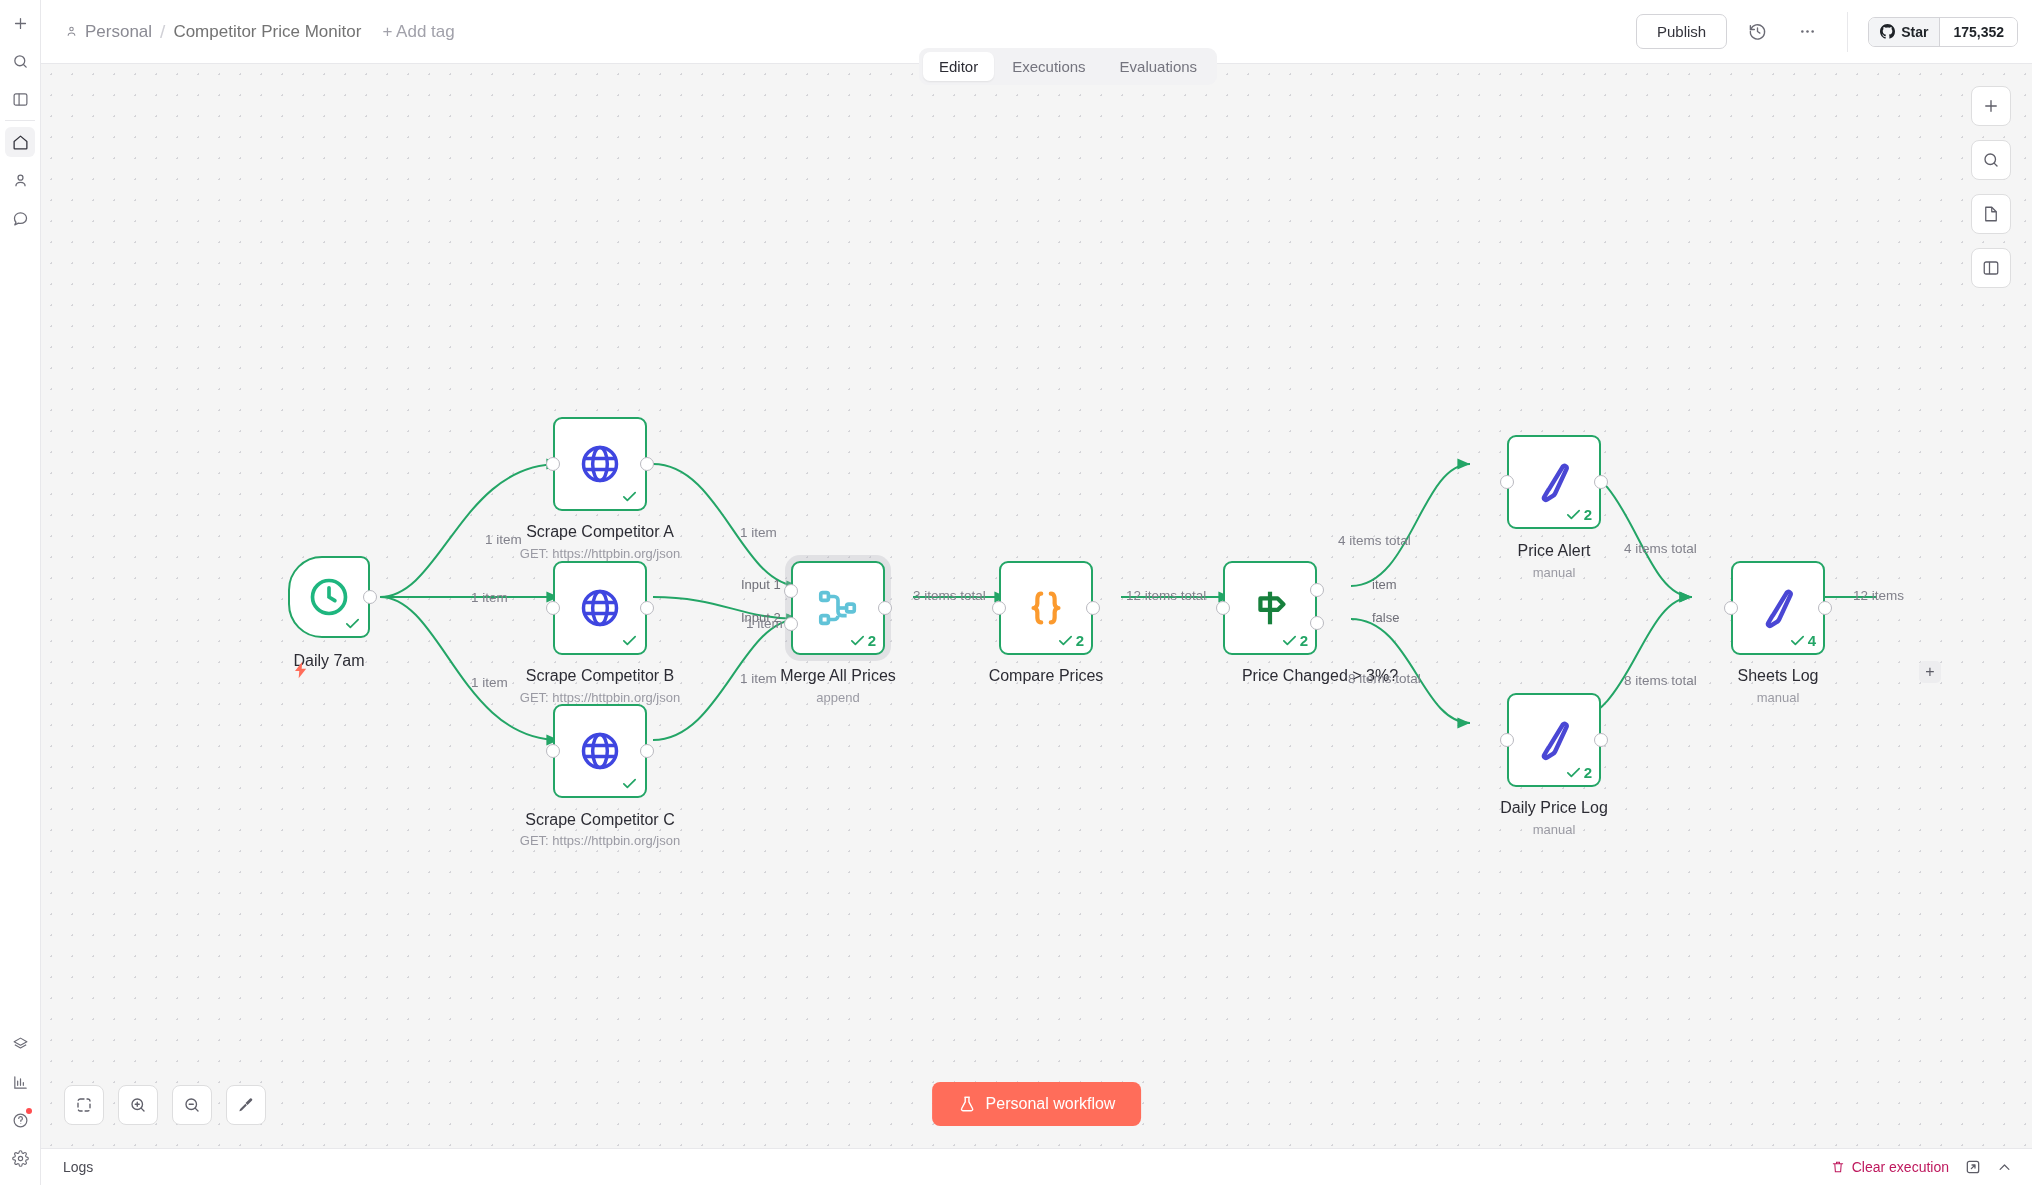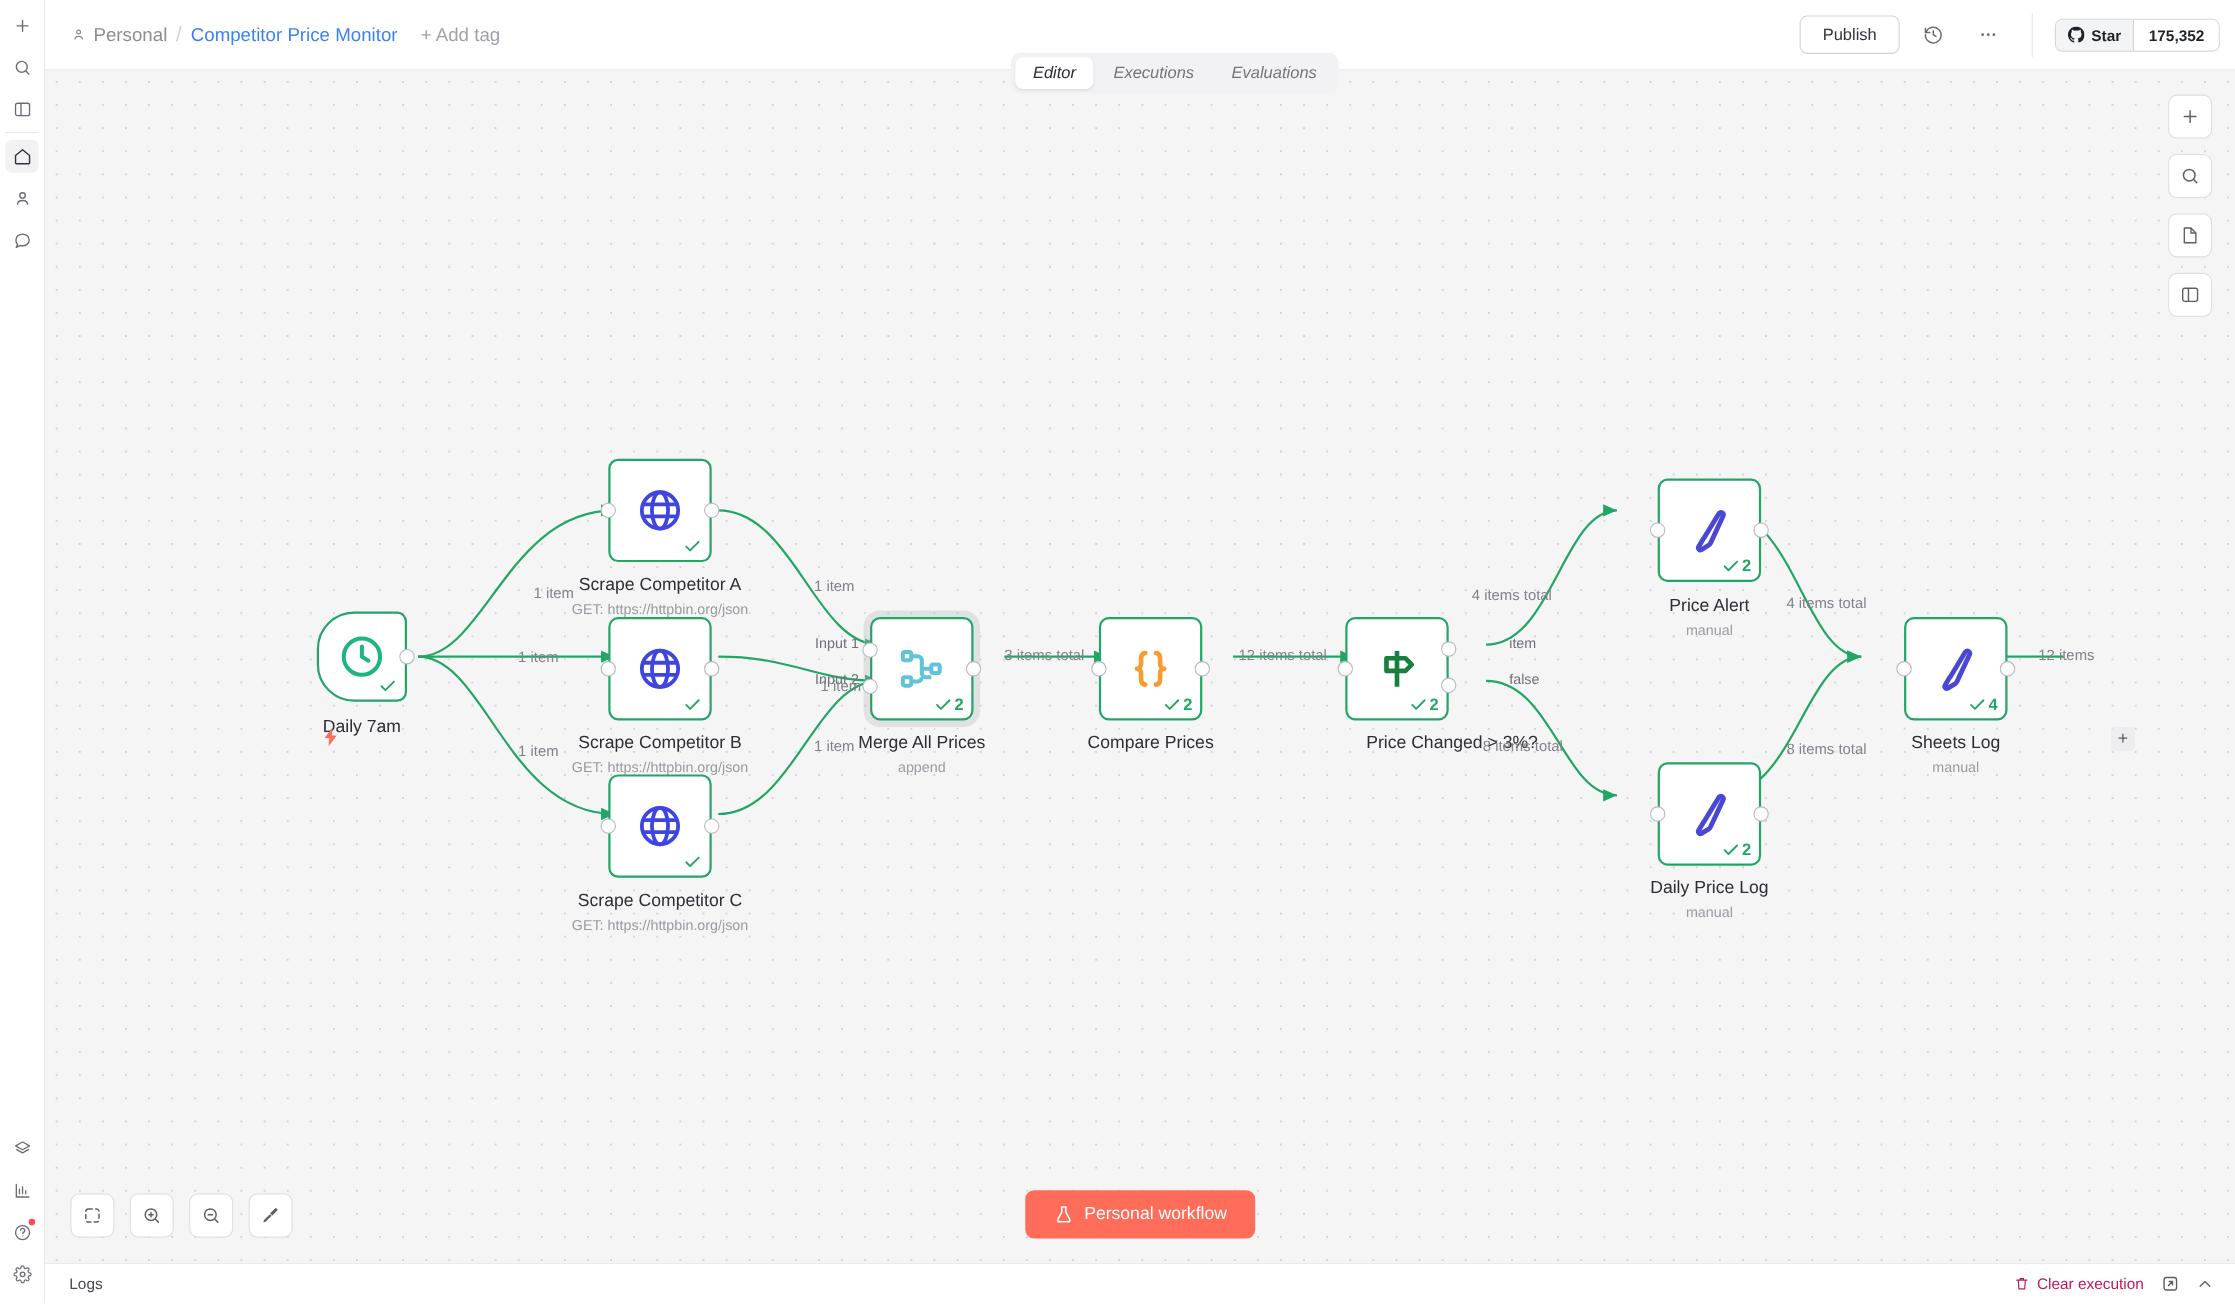--- a/index.html
+++ b/index.html
@@ -37,7 +37,7 @@
   #breadcrumb { display: flex; align-items: center; gap: 8px; margin-left: 24px; font-size: 17px; }
   .bc-personal { color: #8b8b94; display: flex; align-items: center; gap: 7px; }
   .bc-slash { color: #d0d0d6; font-size: 19px; }
-  .bc-title { color: #3b82f6; font-weight: 400; }
+  .bc-title { color: #737373; font-weight: 400; }
   .bc-addtag { color: #a1a1aa; font-size: 17px; margin-left: 13px; cursor: pointer; }
 
   #topbar-right { margin-left: auto; display: flex; align-items: center; gap: 0; }

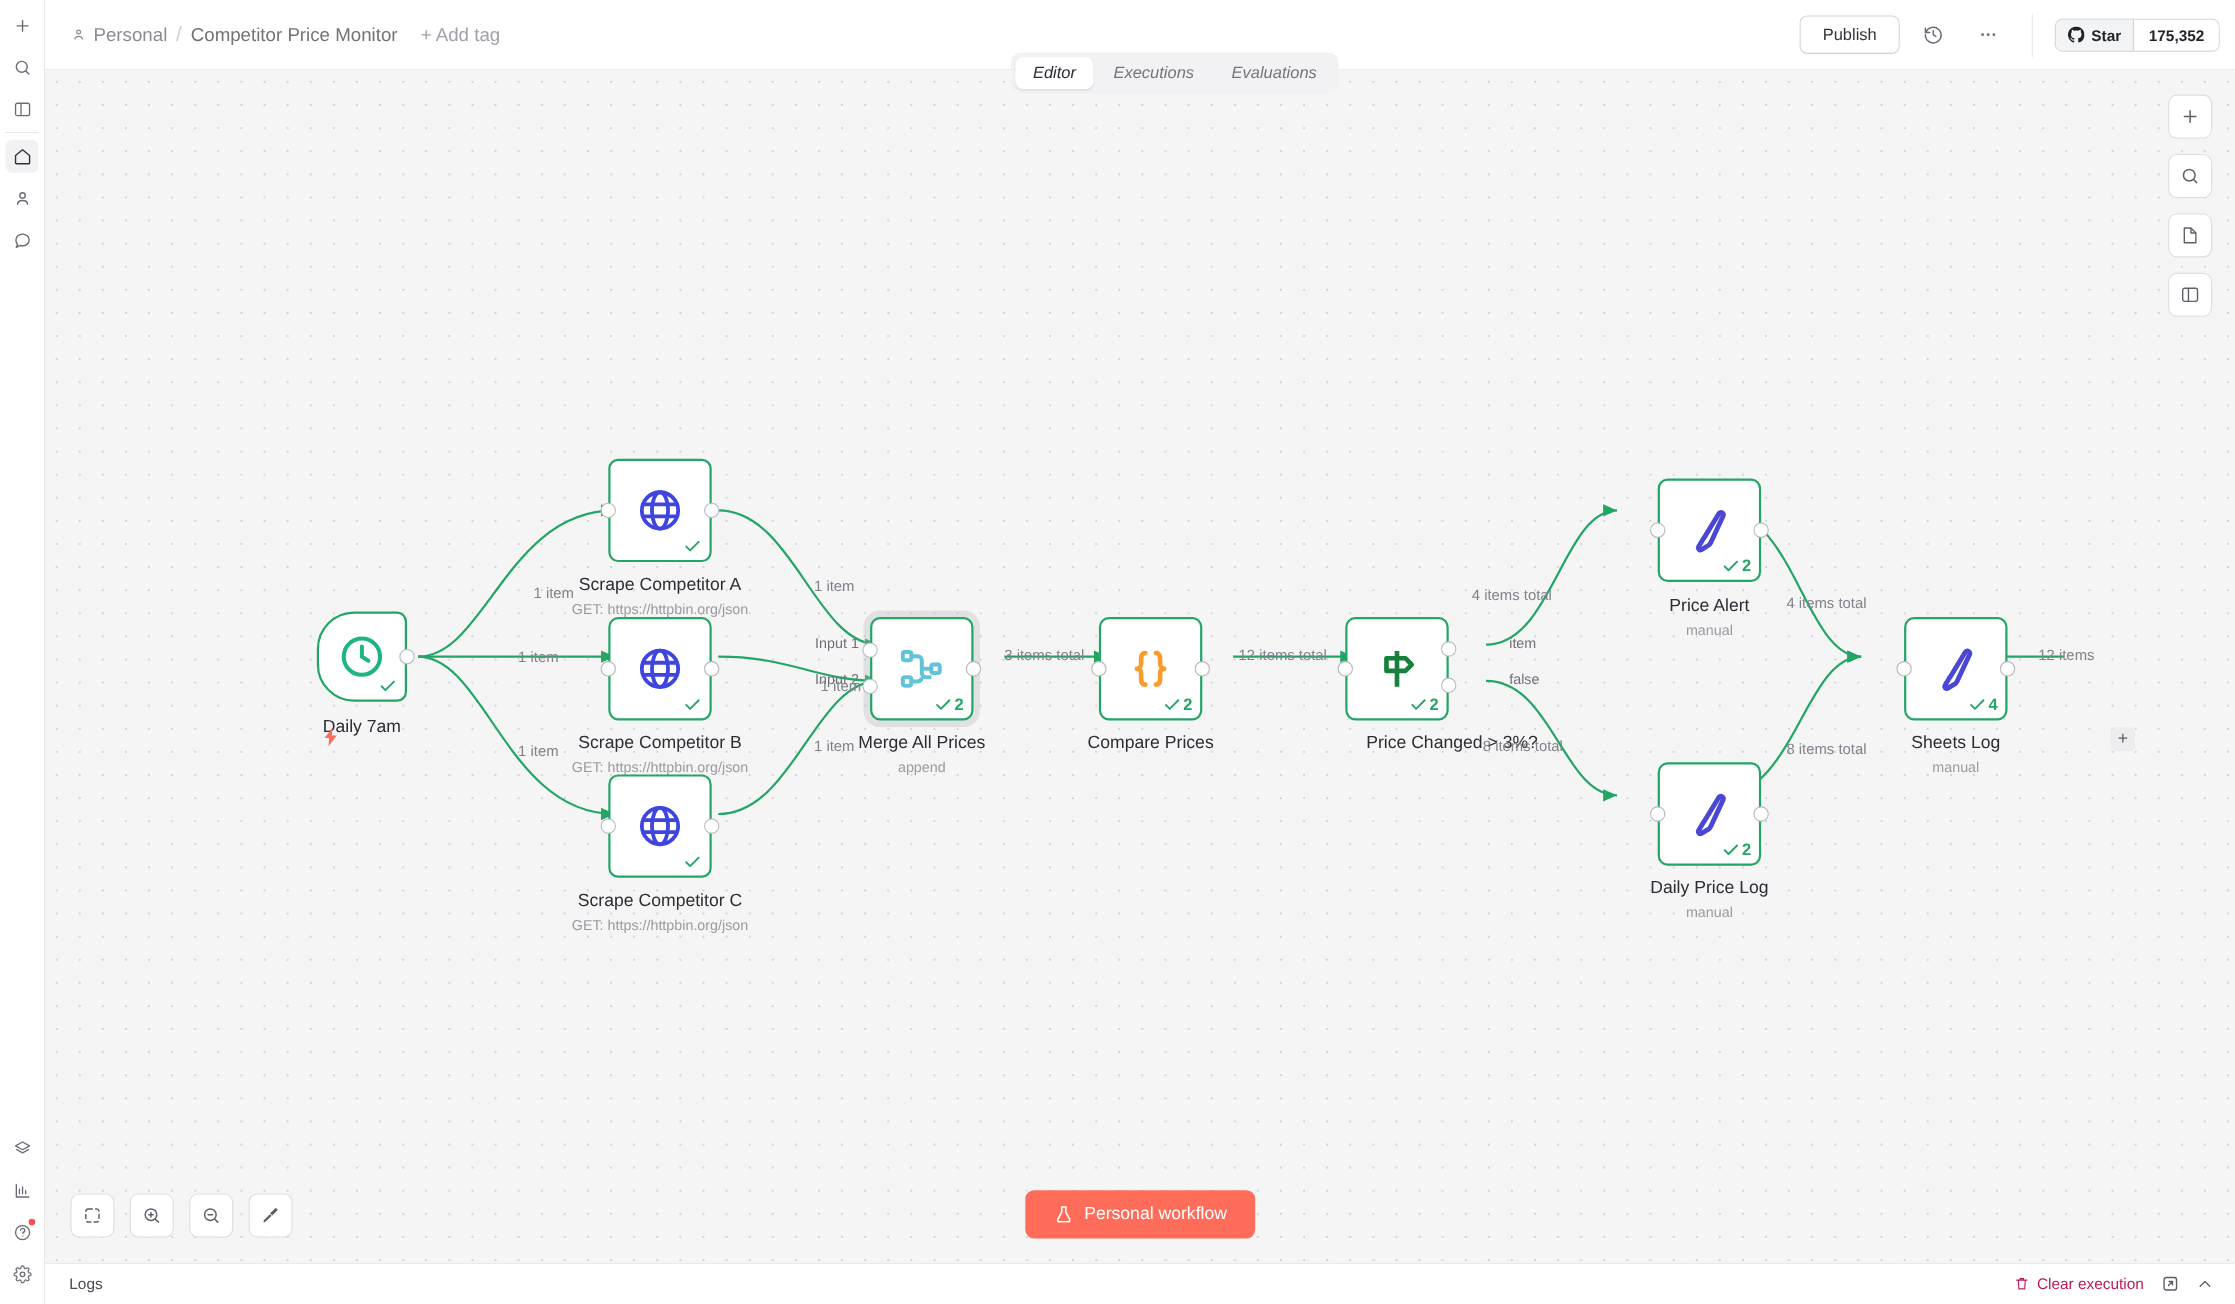--- a/index.html
+++ b/index.html
@@ -66,7 +66,7 @@
     background: #f2f2f4; border-radius: 9px; padding: 4px;
     display: flex; gap: 2px; z-index: 36;
   }
-  .tab { padding: 6px 16px; font-size: 15px; color: #74747e; border-radius: 7px; cursor: pointer; font-style: italic; }
+  .tab { padding: 6px 16px; font-size: 15px; color: #74747e; border-radius: 7px; cursor: pointer; }
   .tab.active { background: #fff; color: #2c2c34; box-shadow: 0 1px 2px rgba(0,0,0,.07); }
 
   

